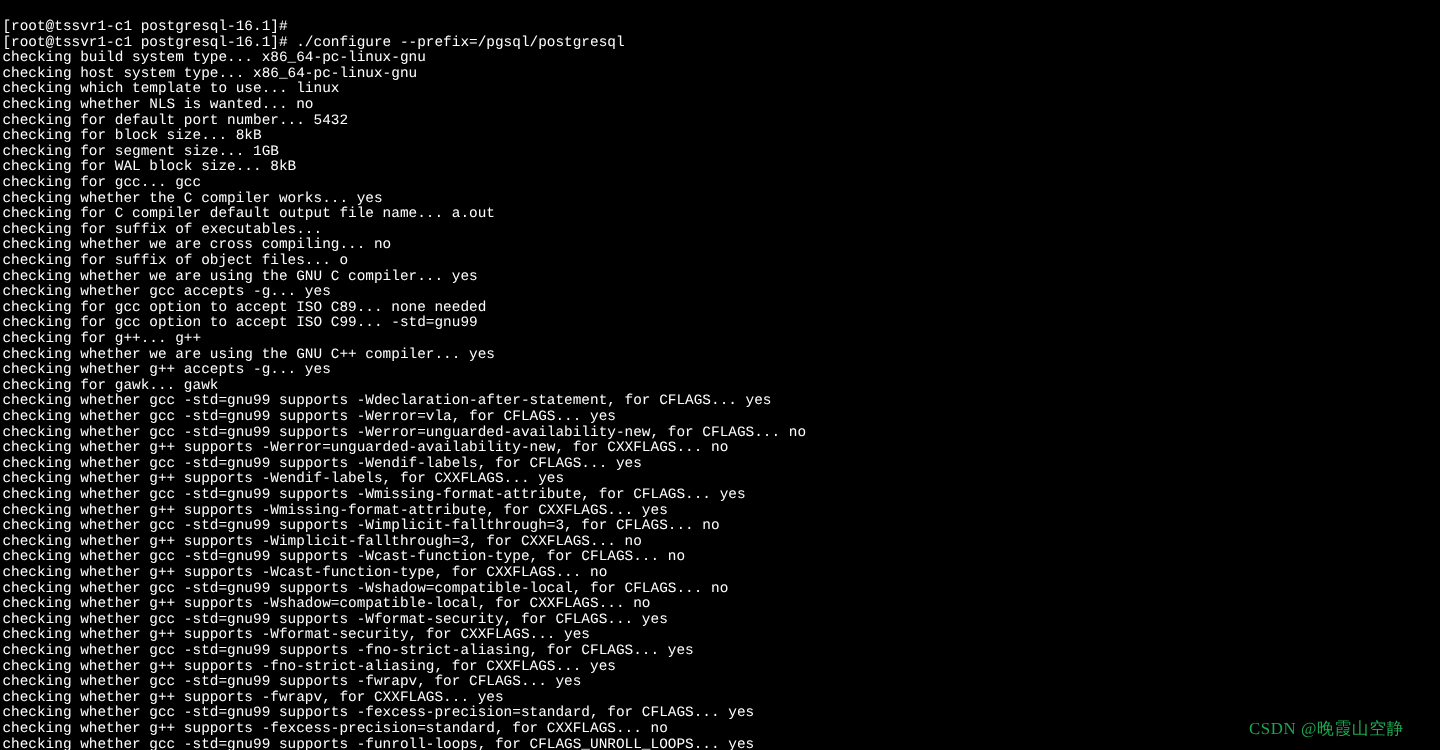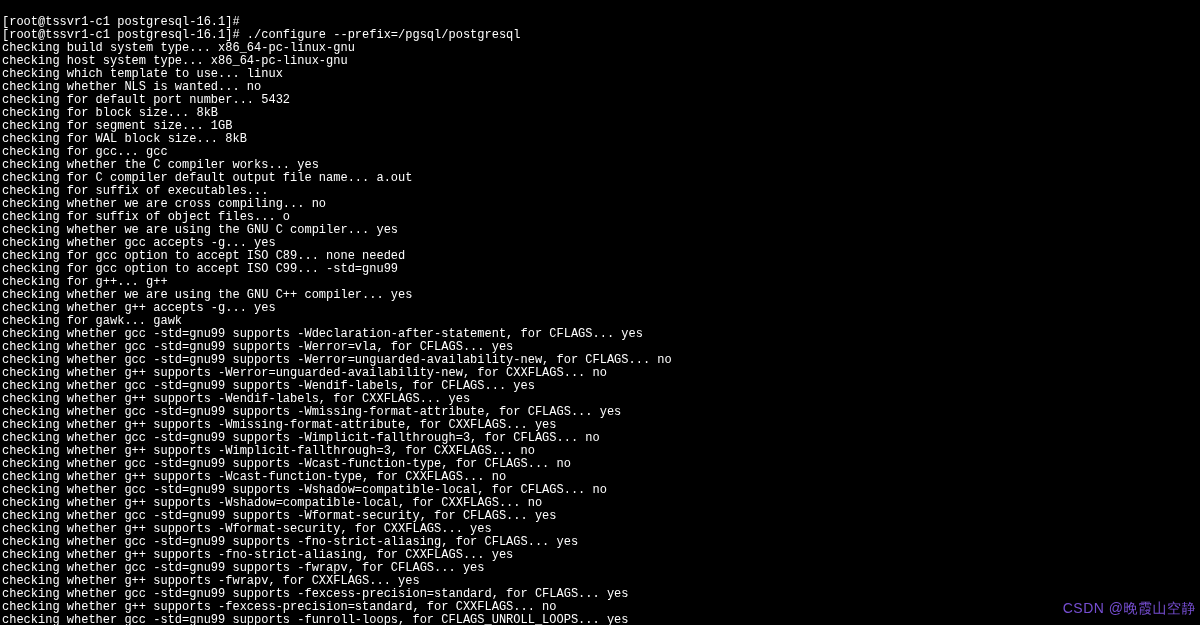--- a/index.html
+++ b/index.html
@@ -29,10 +29,10 @@
   }
   .watermark {
     position: absolute;
-    right: 4px;
+    right: 30px;
     bottom: 10px;
-    color: #8b5cf6;
-    font-family: Liberation Sans, sans-serif;
+    color: #22c55e;
+    font-family: Liberation Serif, serif;
     font-size: 14px;
     opacity: 0.85;
     letter-spacing: 0.5px;

